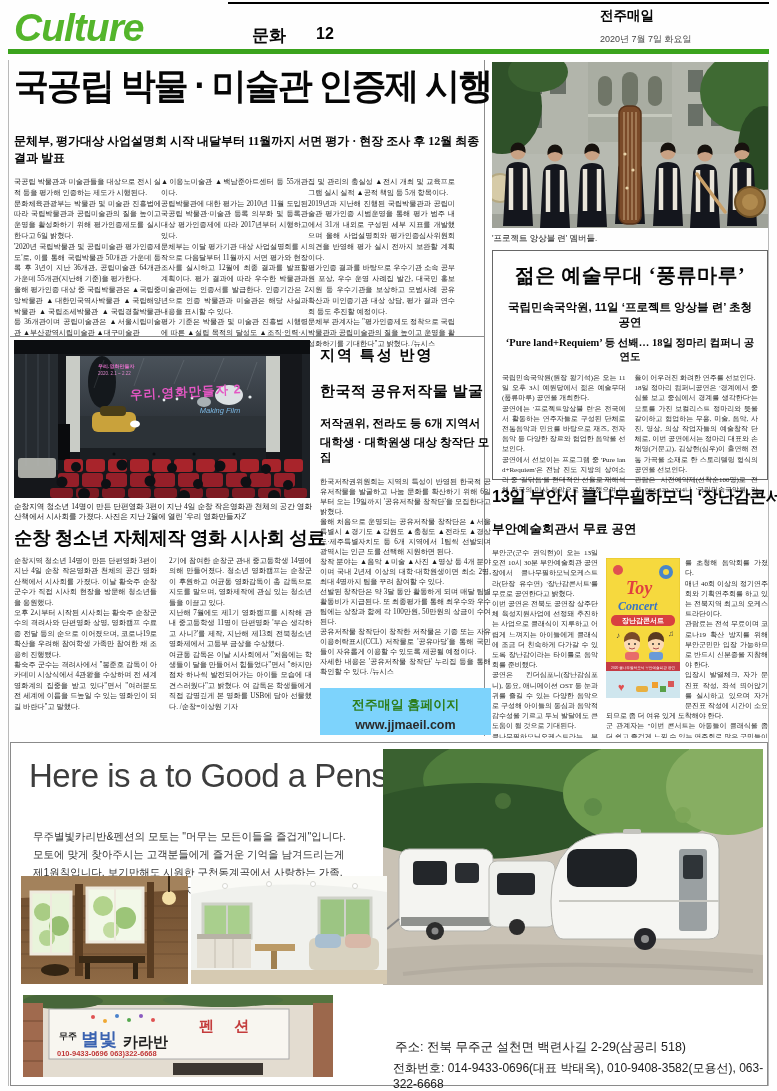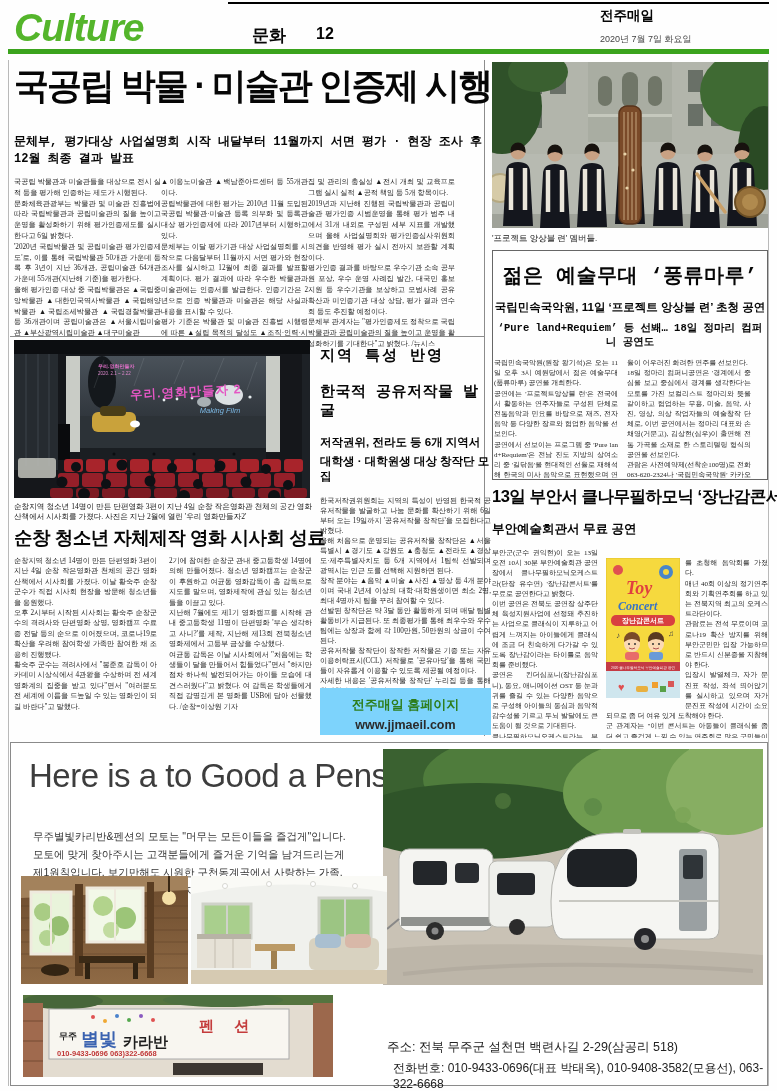--- a/index.html
+++ b/index.html
@@ -7,7 +7,7 @@
   .page{position:relative;width:777px;height:1091px;margin:0 auto;background:#fefefe;
         font-family:"Liberation Sans",sans-serif;overflow:hidden;color:#111}
   .abs{position:absolute}
-  .serif{font-family:Liberation Mono, monospace}
+  .serif{font-family:Liberation Serif, serif}
   .body-text{font-family:"Liberation Serif",serif;color:#1d1d1d;text-align:justify;
              white-space:pre-line;overflow:hidden;word-break:break-all}
   .rule{background:#8c8c8c}

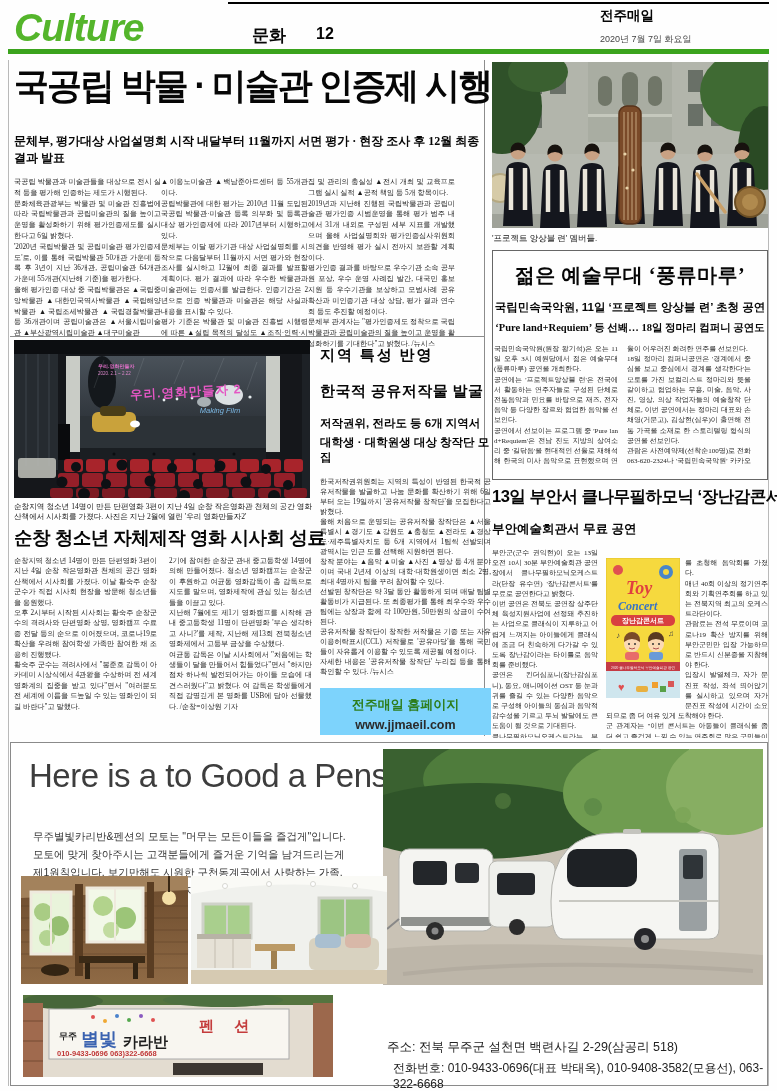--- a/index.html
+++ b/index.html
@@ -117,7 +117,7 @@
   </svg>
   <div class="abs caption" style="left:492px;top:233px;width:276px;font-size:8.5px">'프로젝트 앙상블 련' 멤버들.</div>
 
-  <div class="abs" style="left:492px;top:250px;width:276px;height:230px;border:1px solid #666;padding:11px 1px 6px">
+  <div class="abs" style="left:492px;top:250px;width:276px;height:230px;border:1px solid #666;padding:11px 9px 6px">
     <div class="serif hl center" style="font-size:20px;letter-spacing:.5px">젊은 예술무대 ‘풍류마루’</div>
     <div class="hl center" style="margin-top:11px;font-size:11.5px">국립민속국악원, 11일 ‘프로젝트 앙상블 련’ 초청 공연</div>
     <div class="serif hl center" style="margin-top:6px;font-size:10.5px">‘Pure land+Requiem’ 등 선봬… 18일 정마리 컴퍼니 공연도</div>

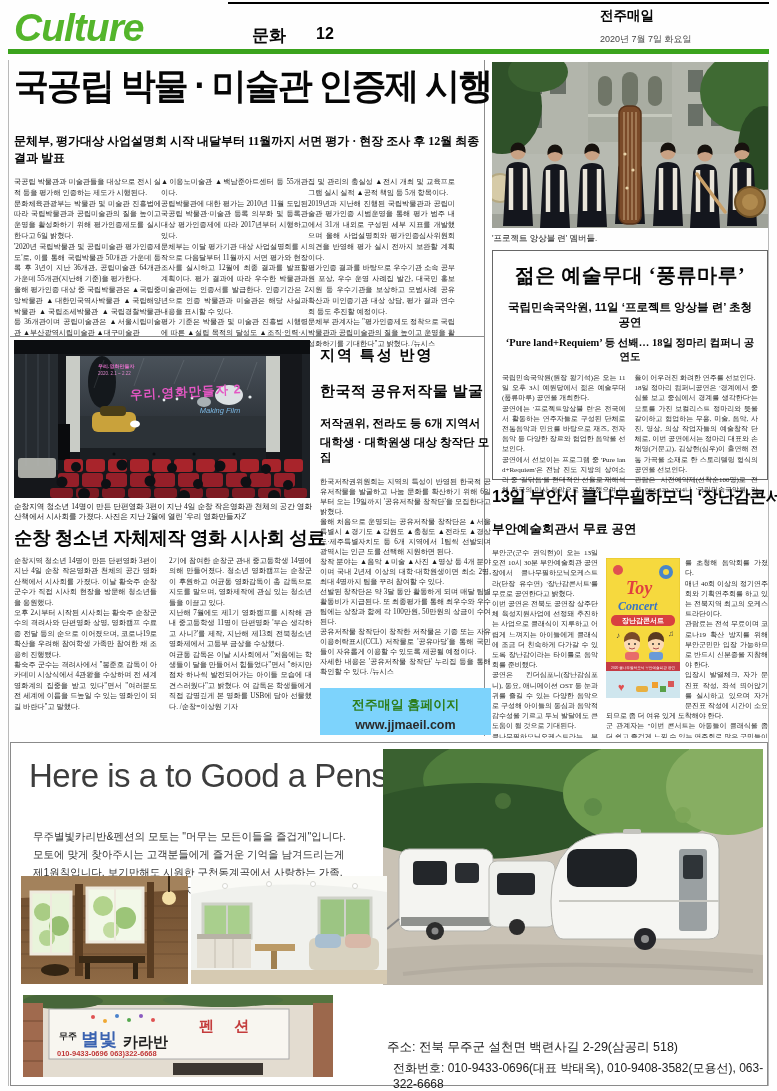--- a/index.html
+++ b/index.html
@@ -459,7 +459,7 @@
       <rect x="150" y="68" width="90" height="12" fill="#3c3631"></rect>
     </svg>
 
-    <div class="abs" style="left:376px;top:296px;font-size:12.5px;color:#222">주소: 전북 무주군 설천면 백련사길 2-29(삼공리 518)</div>
+    <div class="abs" style="left:384px;top:296px;font-size:12.5px;color:#222">주소: 전북 무주군 설천면 백련사길 2-29(삼공리 518)</div>
     <div class="abs" style="left:382px;top:317px;font-size:12px;color:#222">전화번호: 010-9433-0696(대표 박태옥), 010-9408-3582(모용선), 063-322-6668</div>
   </div>
 

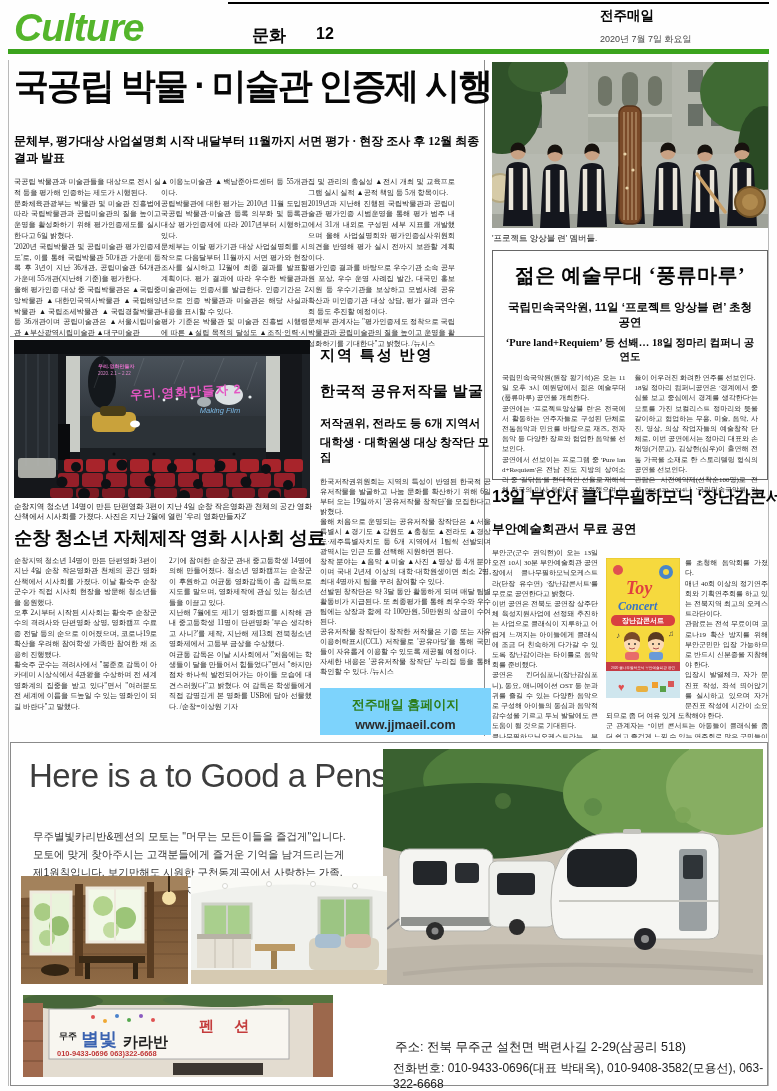--- a/index.html
+++ b/index.html
@@ -460,7 +460,7 @@
     </svg>
 
     <div class="abs" style="left:384px;top:296px;font-size:12.5px;color:#222">주소: 전북 무주군 설천면 백련사길 2-29(삼공리 518)</div>
-    <div class="abs" style="left:382px;top:317px;font-size:12px;color:#222">전화번호: 010-9433-0696(대표 박태옥), 010-9408-3582(모용선), 063-322-6668</div>
+    <div class="abs" style="left:382px;top:317px;font-size:12px;color:#222">전화번호: 014-9433-0696(대표 박태옥), 010-9408-3582(모용선), 063-322-6668</div>
   </div>
 
 </div>

